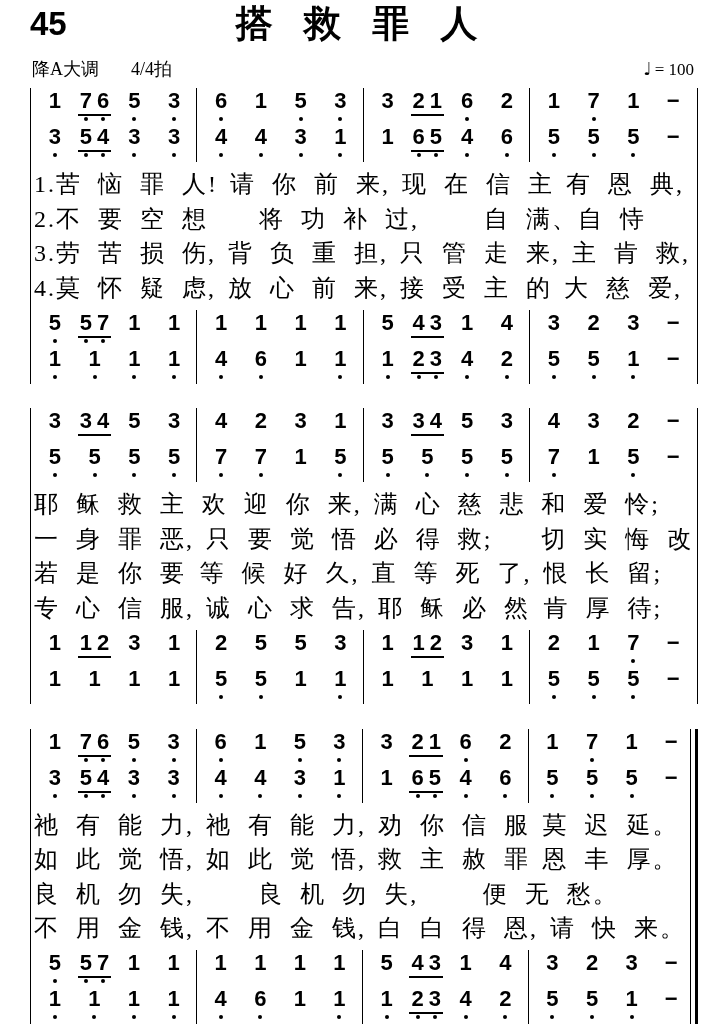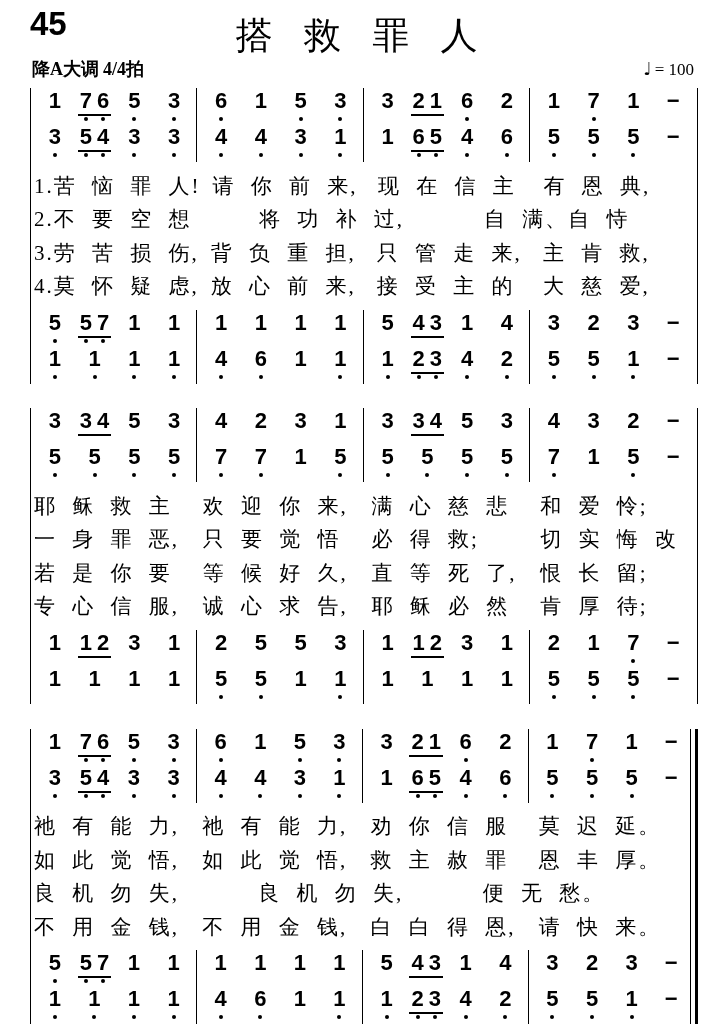--- a/index.html
+++ b/index.html
@@ -9,8 +9,8 @@
   
   .hymn-number{position:absolute;left:30px;top:6px;
         font-family:"Liberation Sans",sans-serif;font-weight:700;font-size:33px;line-height:36px;}
-  .title{position:absolute;left:0;top:14px;width:100%;text-align:center;
-        font-size:37px;font-weight:400;letter-spacing:11px;line-height:44px;}
+  .title{position:absolute;left:0;top:2px;width:100%;text-align:center;
+        font-size:37px;font-weight:700;letter-spacing:11px;line-height:44px;}
   .meta{position:absolute;left:32px;right:30px;top:57px;display:flex;
         justify-content:space-between;align-items:baseline;font-size:18px;}
   .meta-left{display:flex;gap:4px;font-weight:bold;}

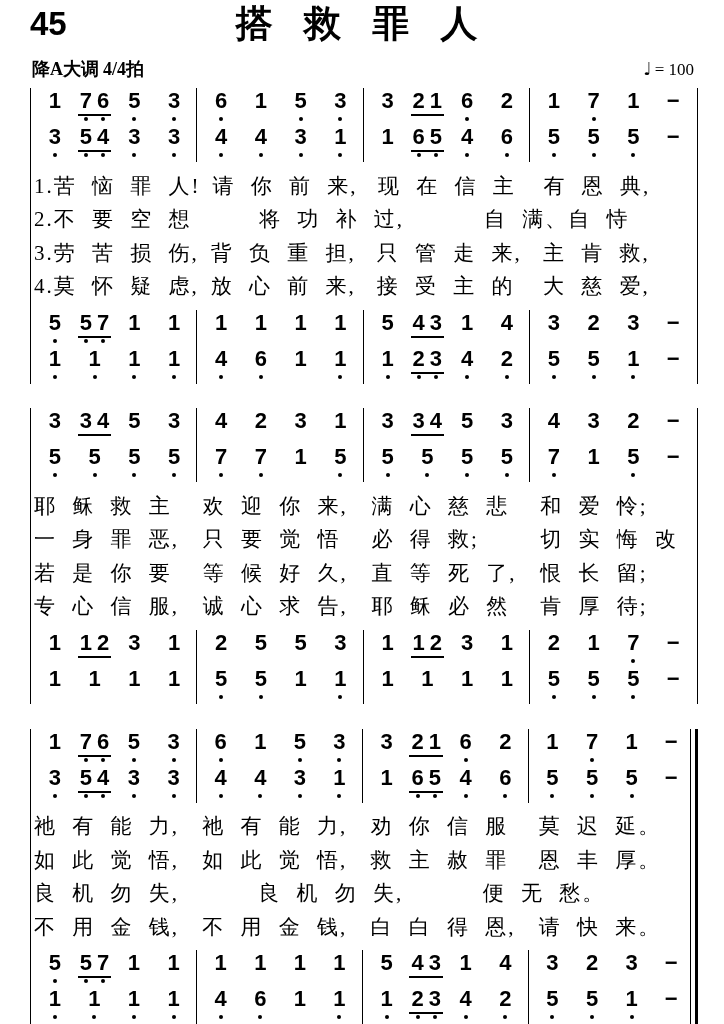--- a/index.html
+++ b/index.html
@@ -13,7 +13,7 @@
         font-size:37px;font-weight:700;letter-spacing:11px;line-height:44px;}
   .meta{position:absolute;left:32px;right:30px;top:57px;display:flex;
         justify-content:space-between;align-items:baseline;font-size:18px;}
-  .meta-left{display:flex;gap:4px;font-weight:bold;}
+  .meta-left{display:flex;gap:32px;}
   .tempo{display:flex;align-items:baseline;gap:3px;font-size:17px;}
   .tempo .glyph{font-family:"DejaVu Sans",sans-serif;font-size:18px;}
 

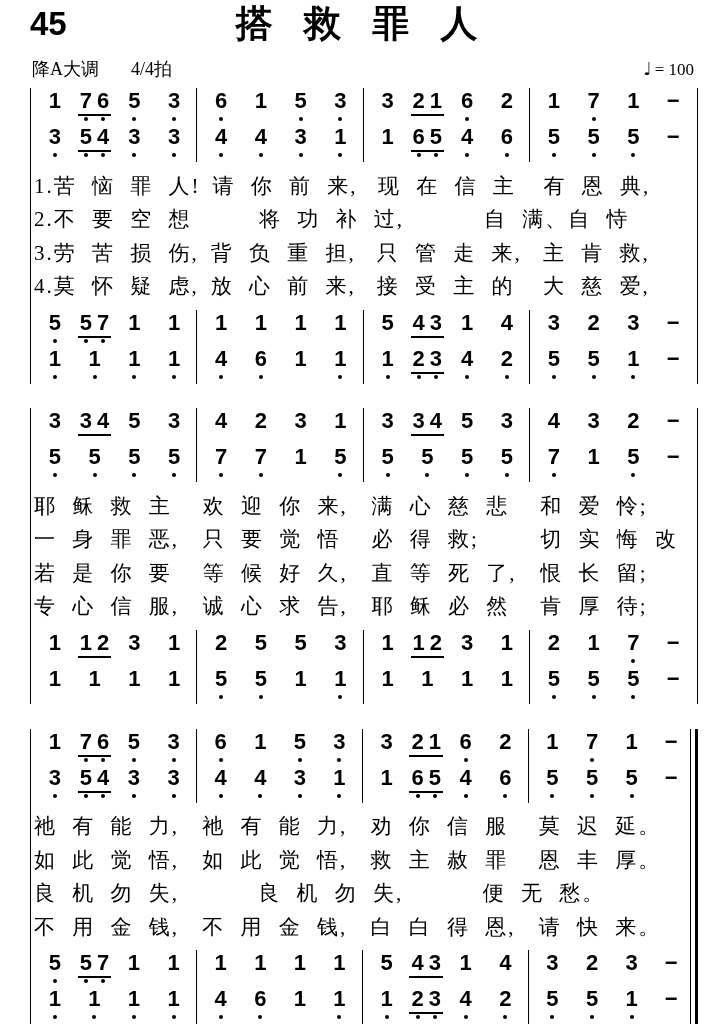--- a/index.html
+++ b/index.html
@@ -46,7 +46,7 @@
   .lyrics{flex:1;display:flex;flex-direction:column;justify-content:space-evenly;
         padding:4px 0;}
   .lyr-row{display:flex;}
-  .lyr-cell{flex:1;font-size:21px;white-space:nowrap;letter-spacing:2px;
+  .lyr-cell{flex:1;font-size:24px;white-space:nowrap;letter-spacing:2px;
         word-spacing:8px;padding-left:12px;box-sizing:border-box;}
   .lyr-cell:first-child{padding-left:3px;}
 </style>

